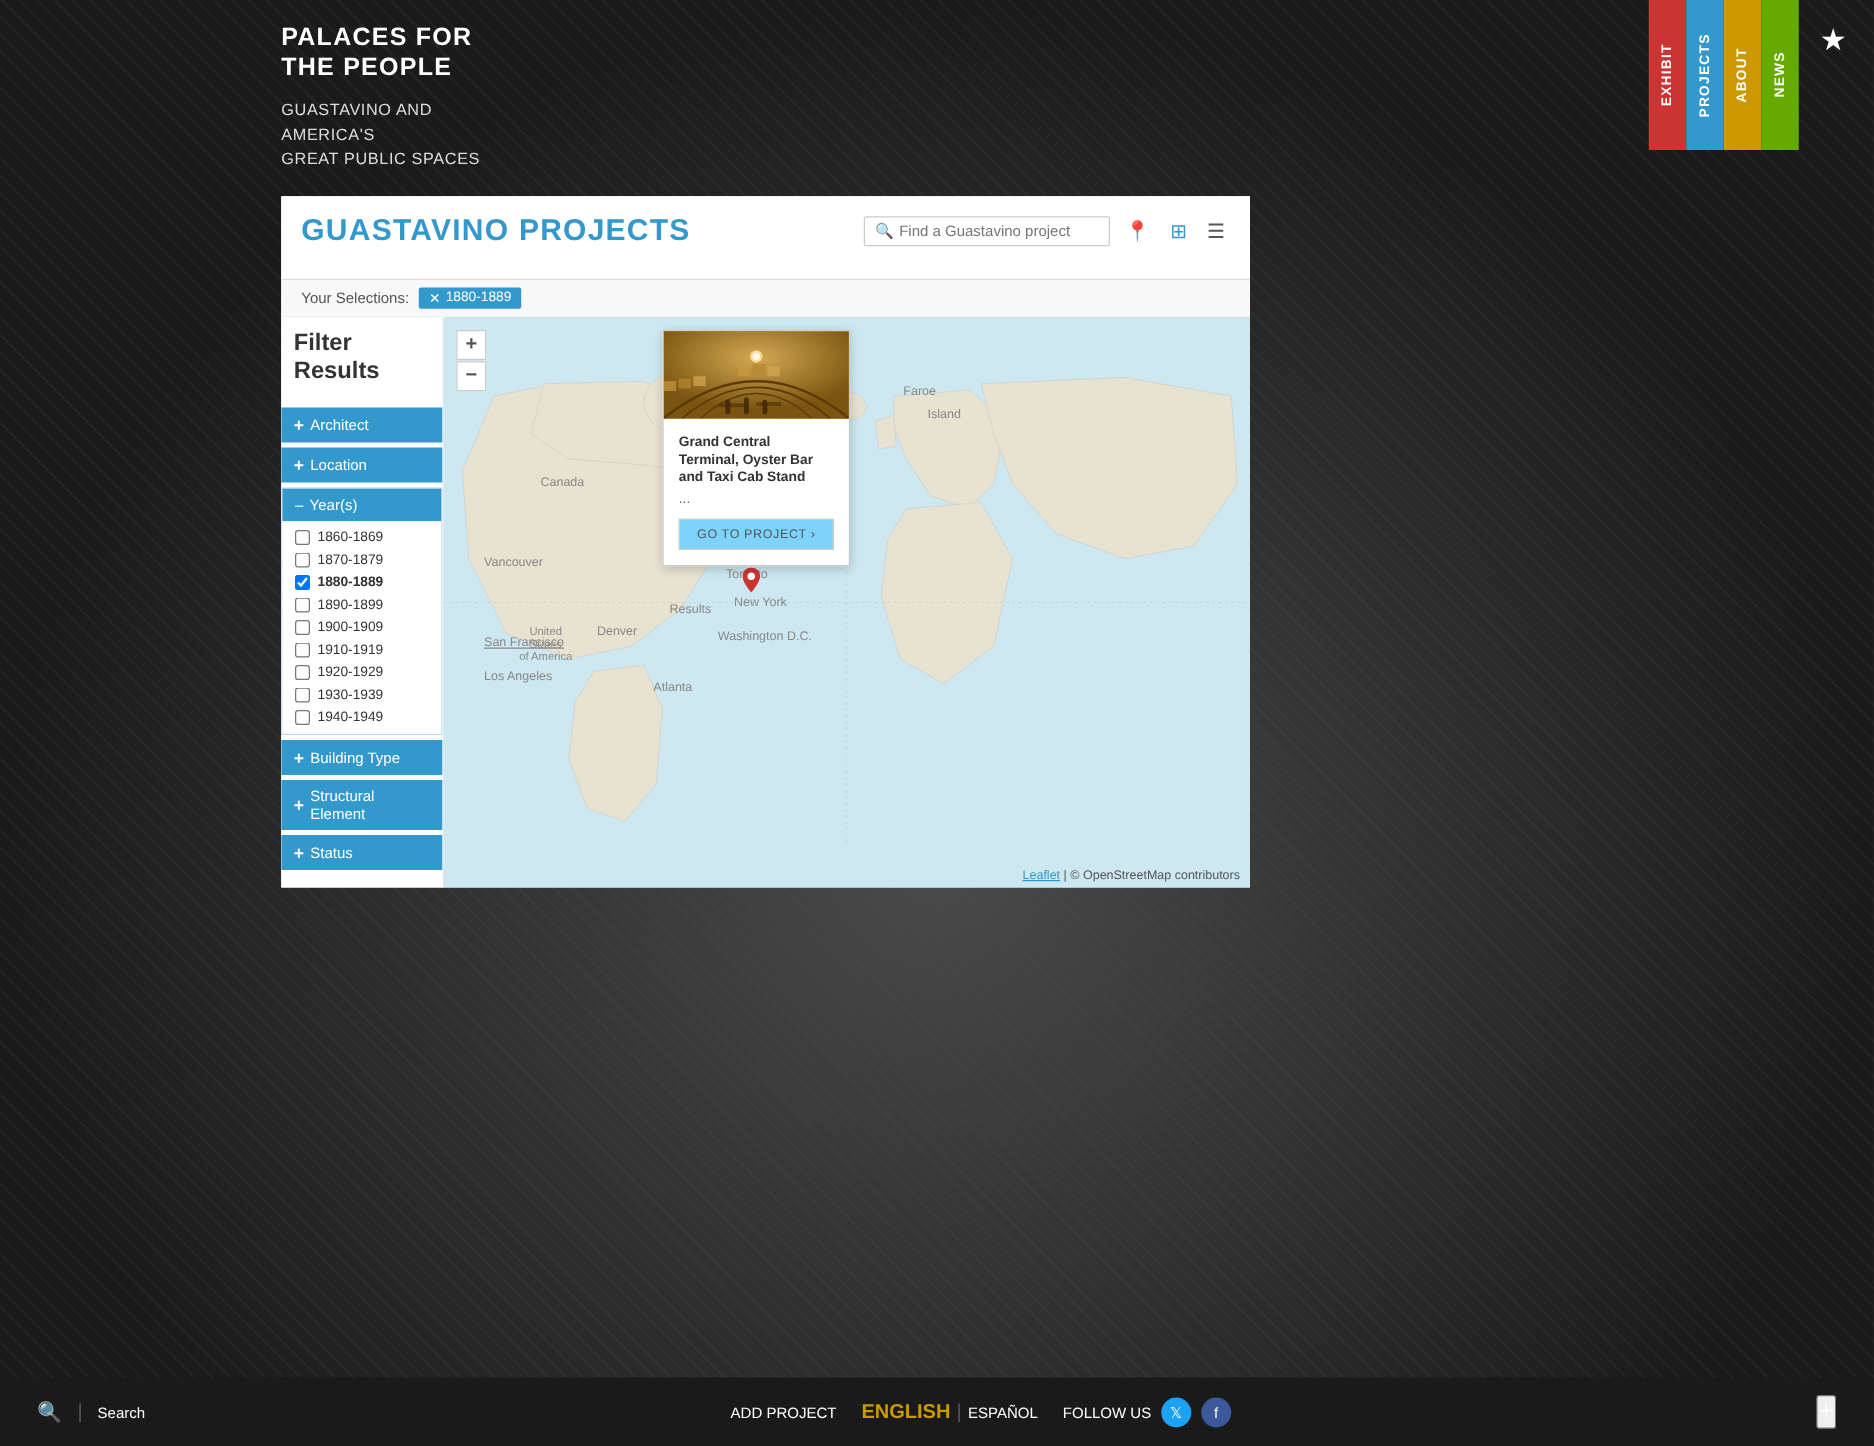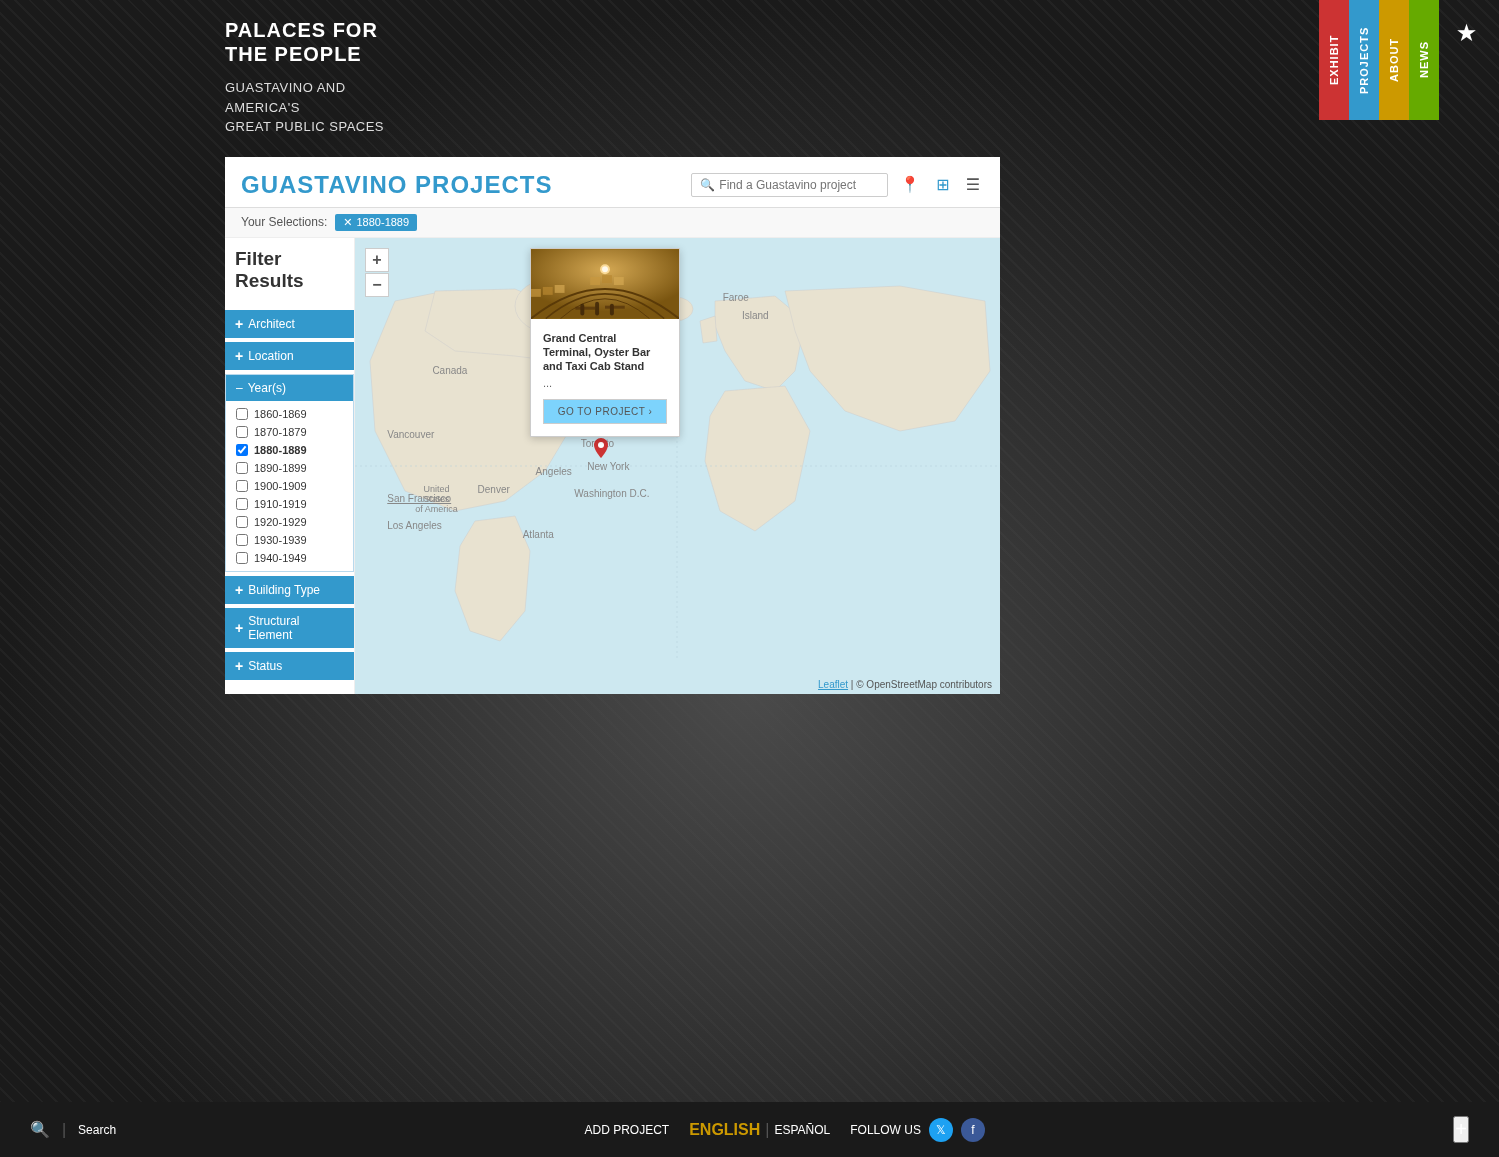--- a/index.html
+++ b/index.html
@@ -124,7 +124,7 @@
 
     .projects-header {
       background: white;
-      padding: 14px 16px 8px;
+      padding: 14px 16px 24px;
       border-bottom: 1px solid #ddd;
       display: flex;
       align-items: center;

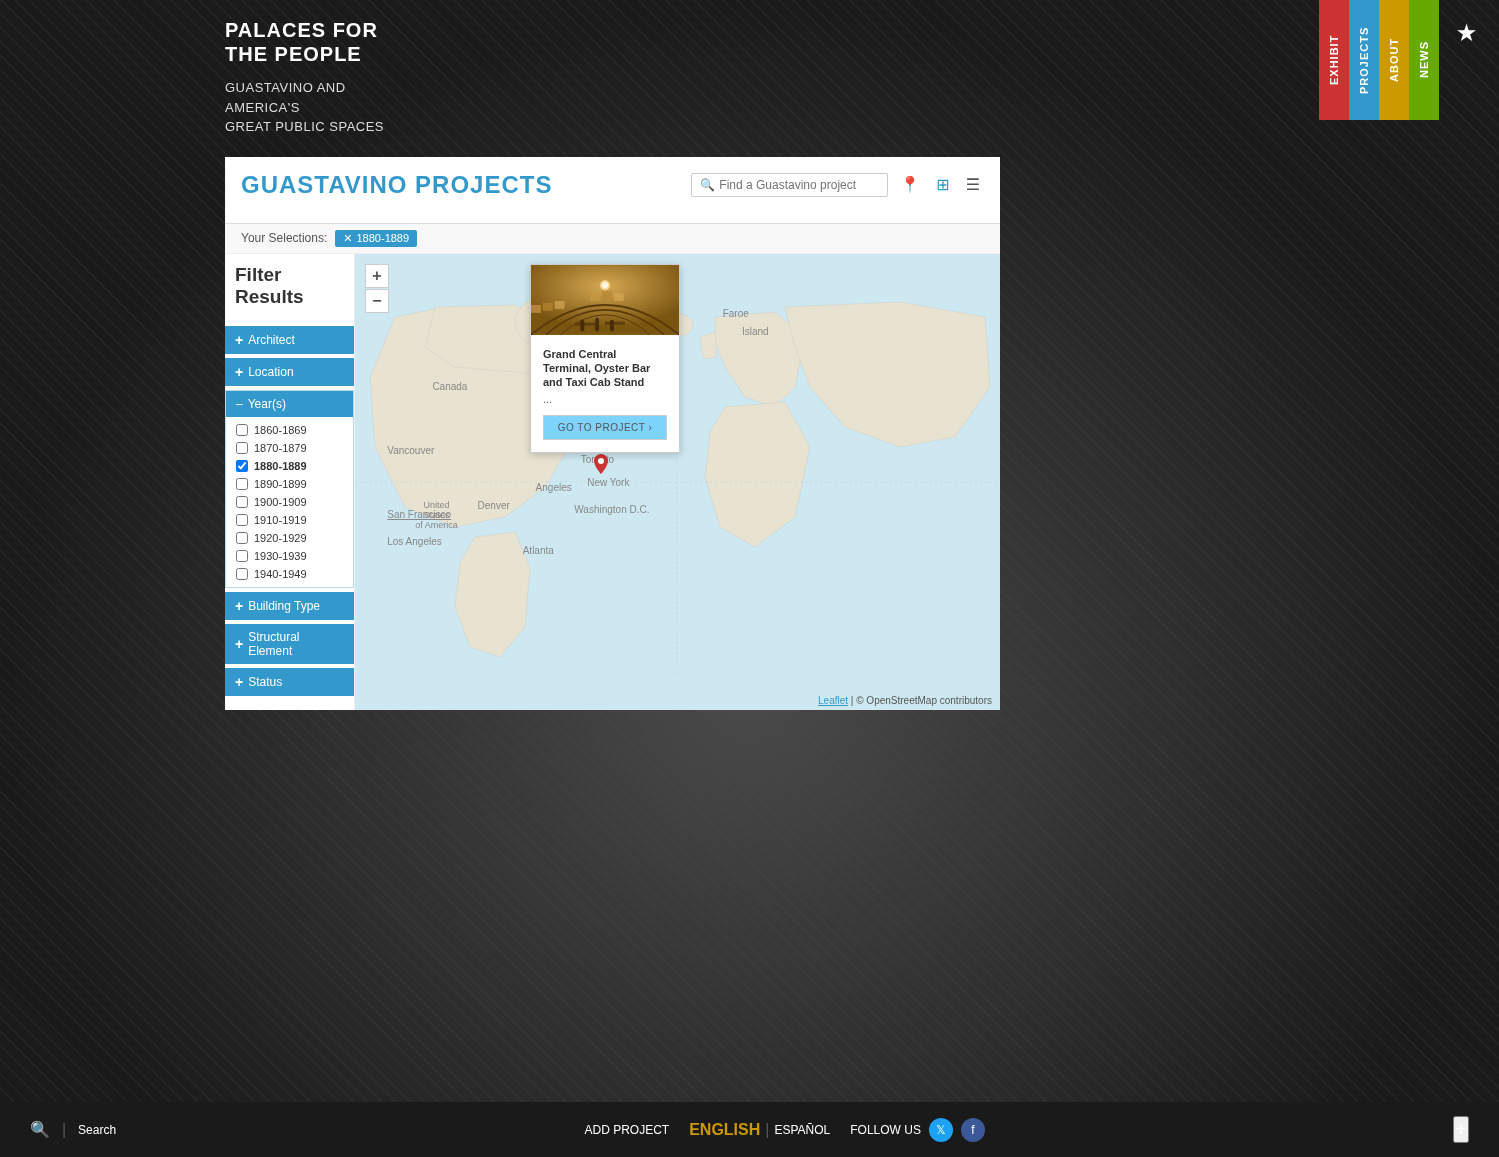--- a/index.html
+++ b/index.html
@@ -654,7 +654,7 @@
 
         <span class="map-label" style="top:28%;left:12%;">Canada</span>
         <span class="map-label" style="top:54%;left:8%;font-size:9px;text-align:center;width:60px;">United<br>States<br>of America</span>
-        <span class="map-label" style="top:50%;left:28%;">Angeles</span>
+        <span class="map-label" style="top:50%;left:28%;">Results</span>
         <span class="map-label" style="top:44%;left:35%;">Toronto</span>
         <span class="map-label" style="top:49%;left:36%;">New York</span>
         <span class="map-label" style="top:55%;left:34%;">Washington D.C.</span>

